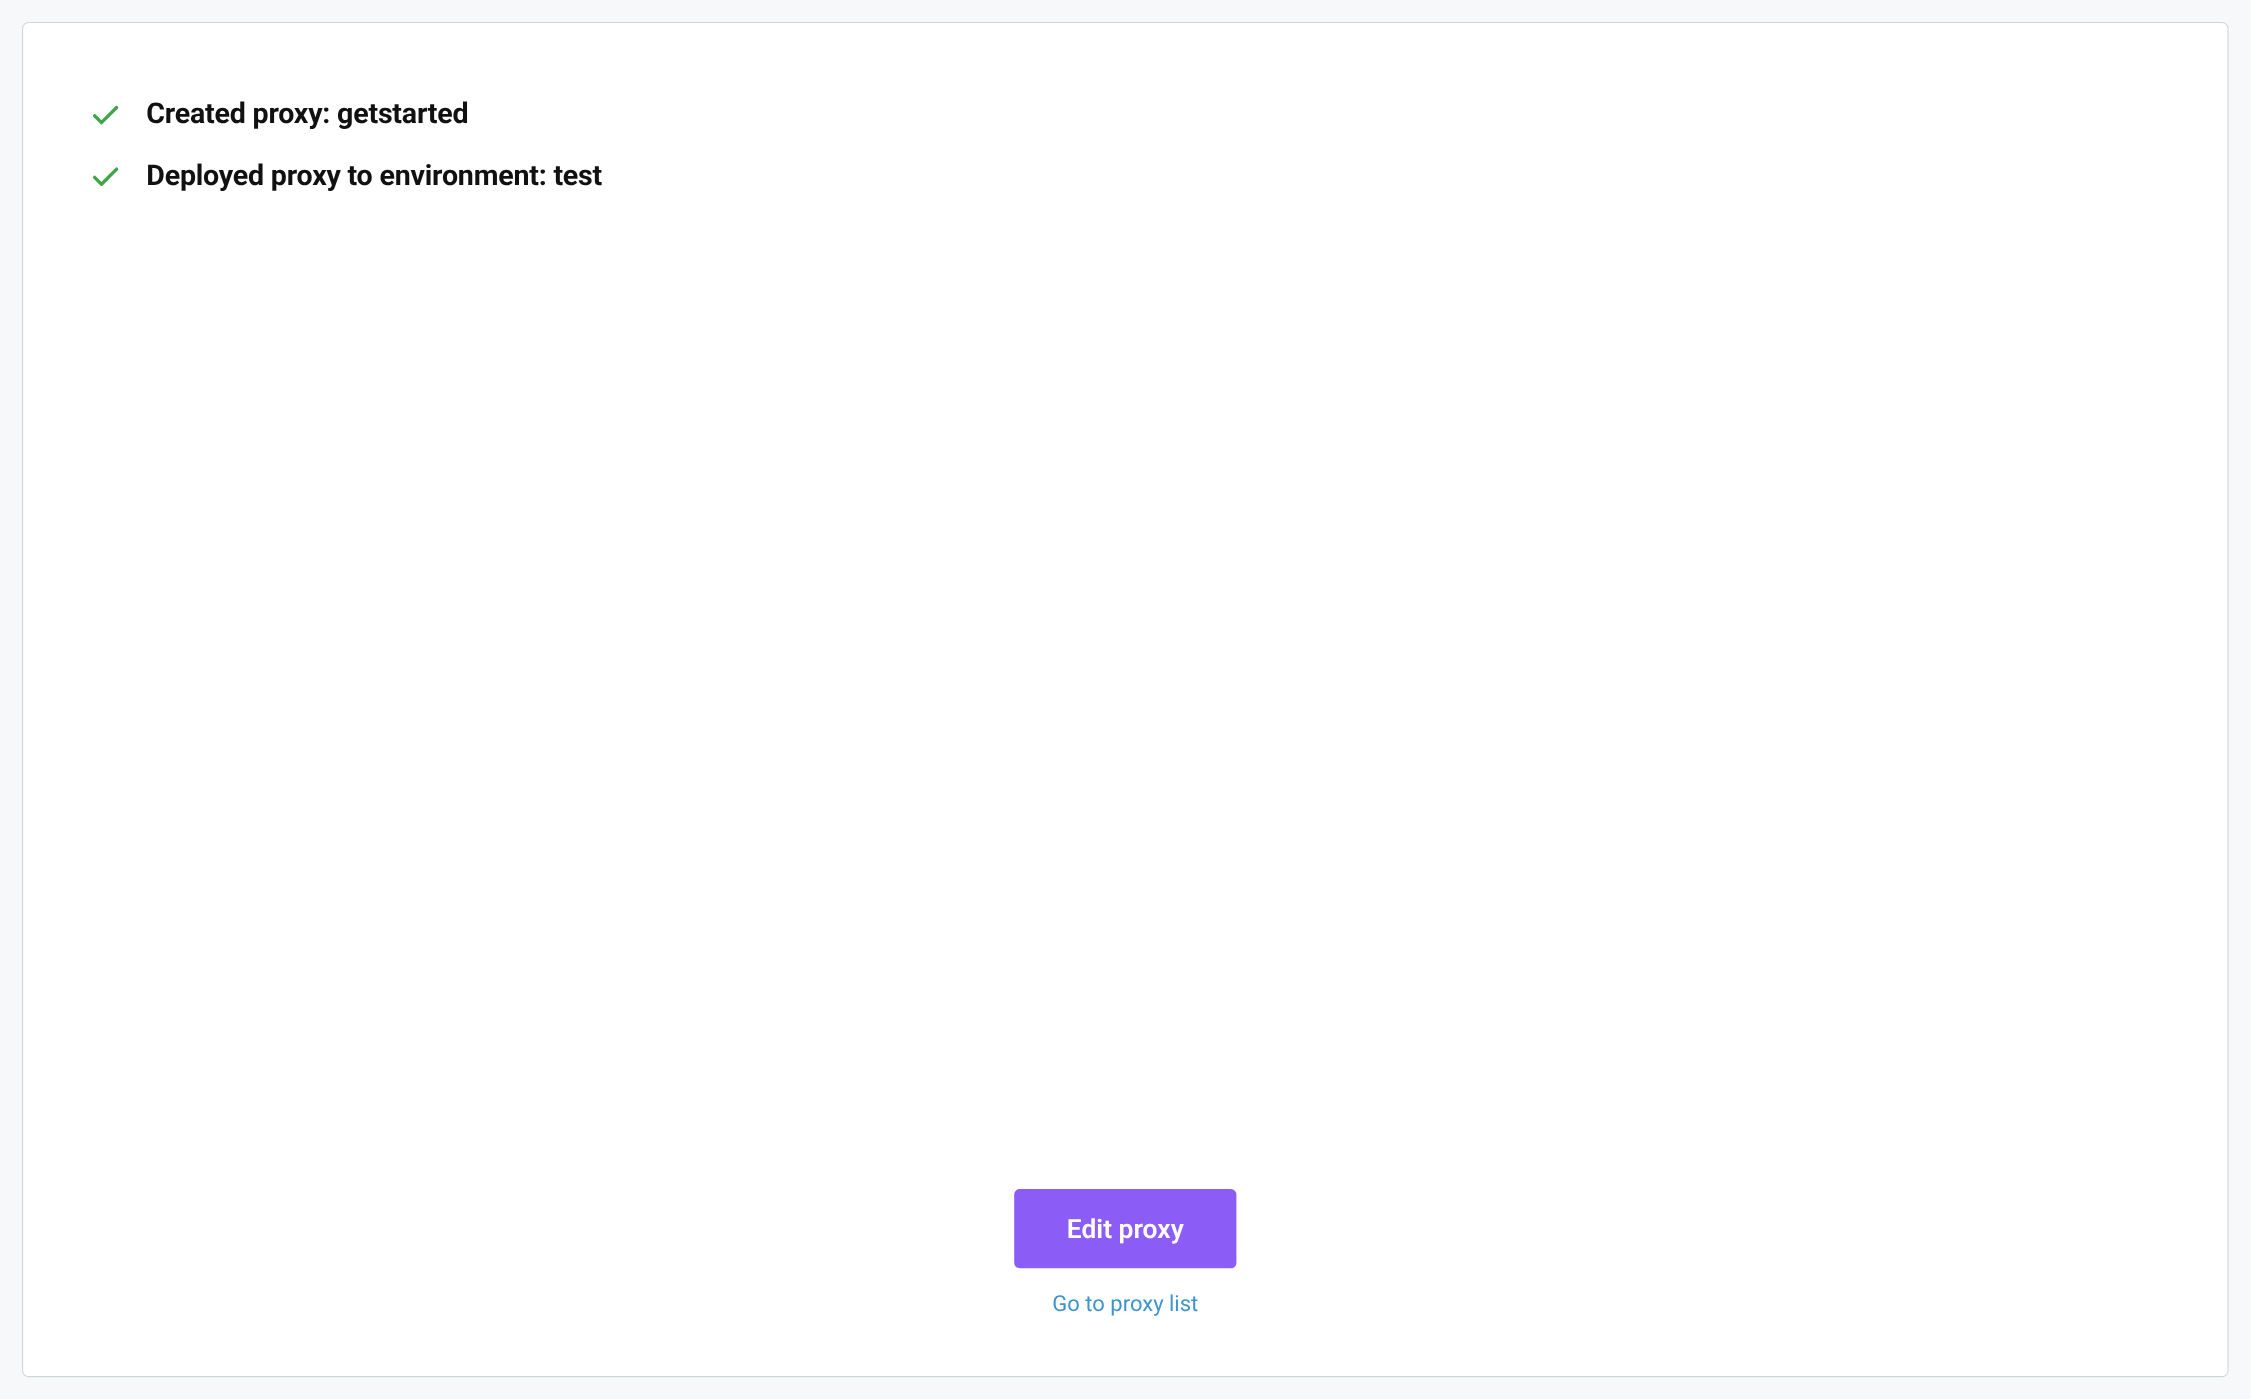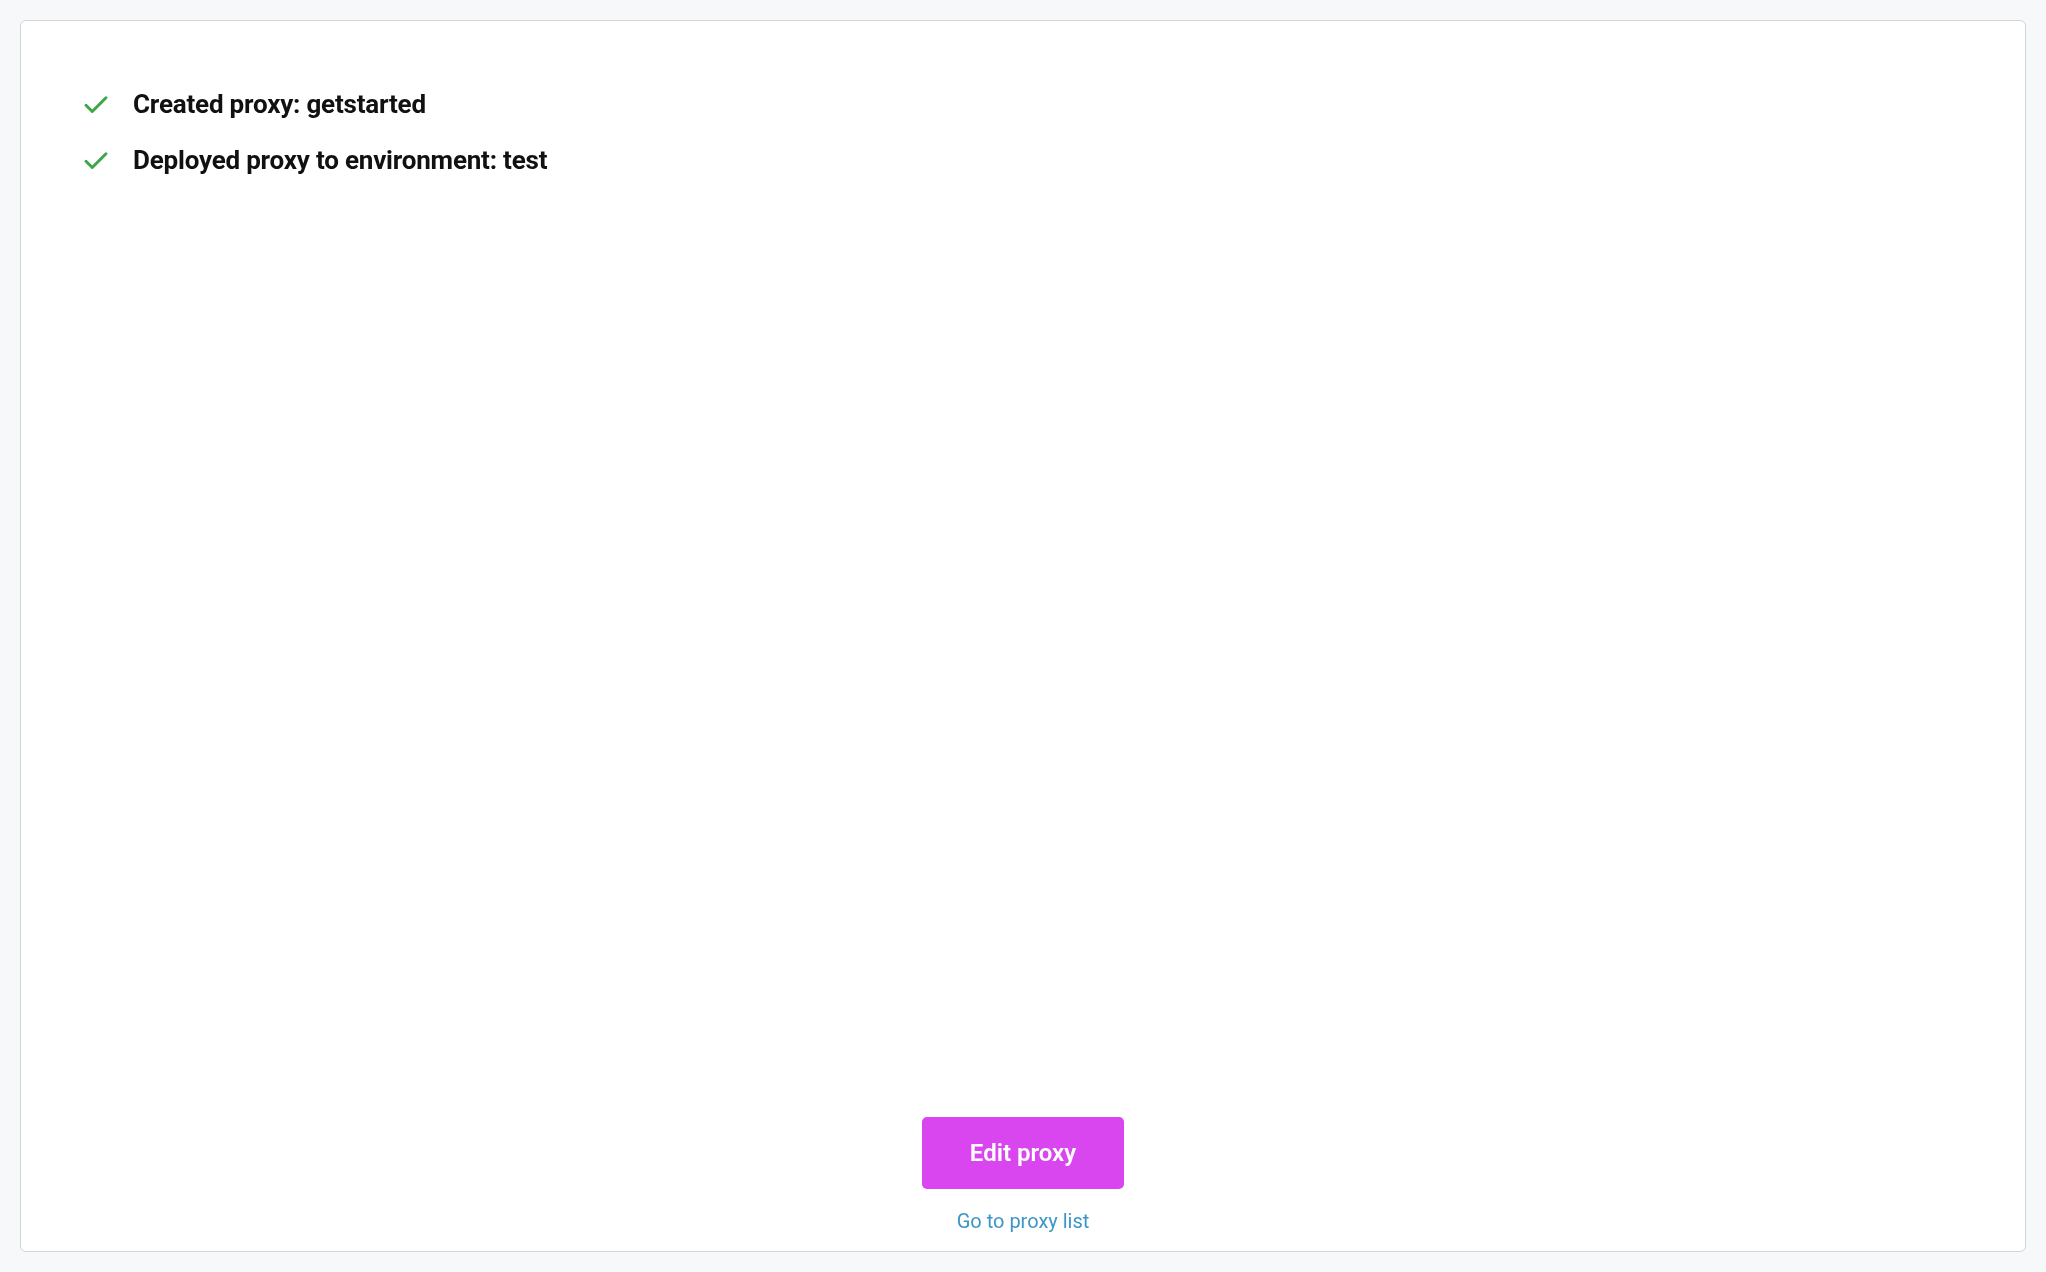--- a/index.html
+++ b/index.html
@@ -27,7 +27,7 @@
       border-radius: 6px;
       display: flex;
       flex-direction: column;
-      padding: 68px 60px 18px 60px;
+      padding: 68px 60px 54px 60px;
       position: relative;
     }
 

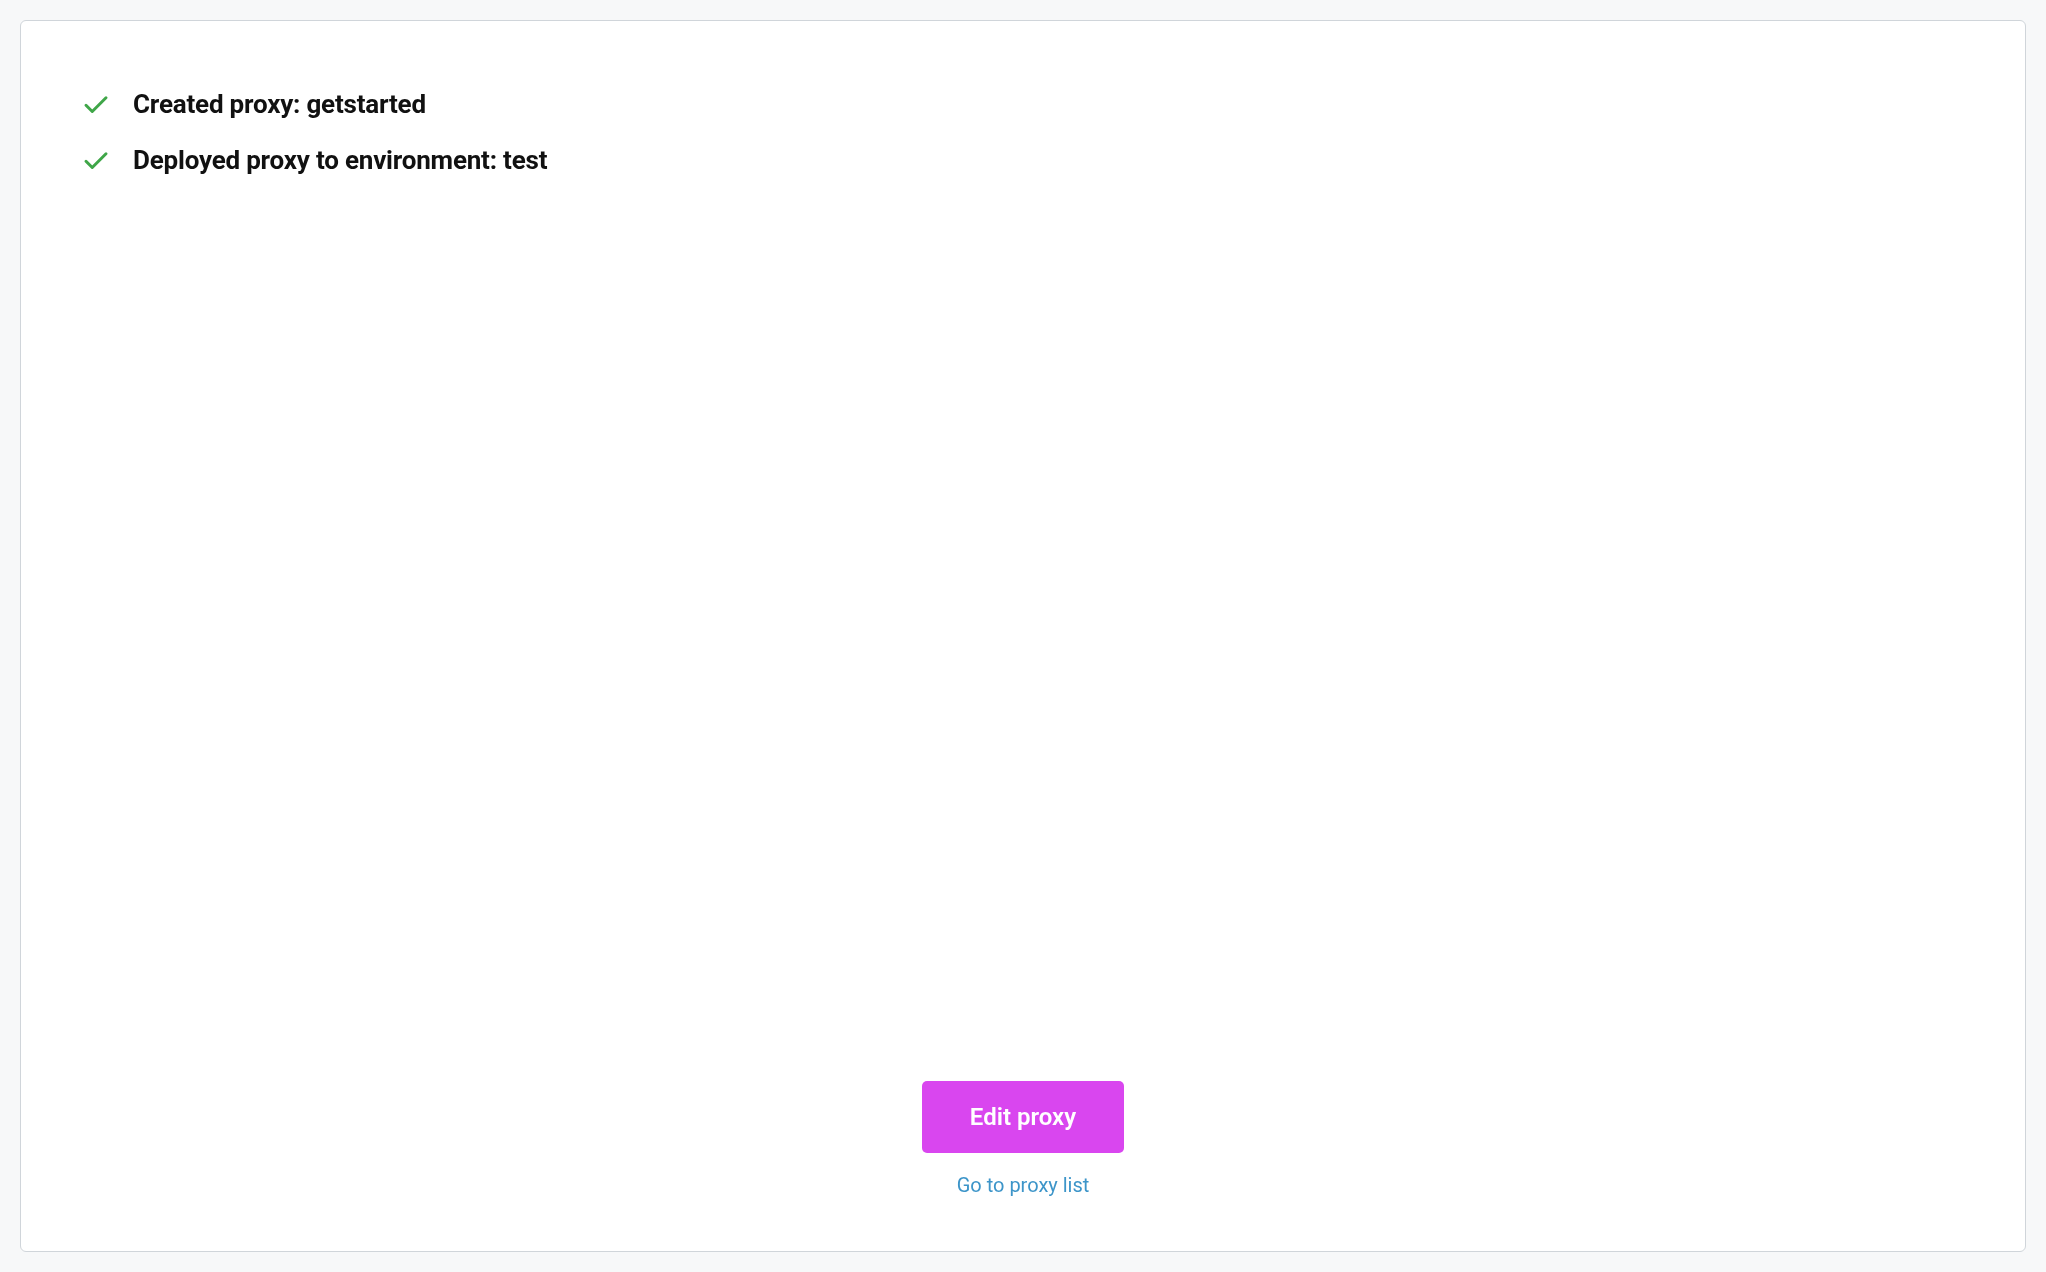--- a/index.html
+++ b/index.html
@@ -72,7 +72,7 @@
     }
 
     .primary-button {
-      background: #d946ef;
+      background: #8b5cf6;
       color: #ffffff;
       border: none;
       border-radius: 5px;

